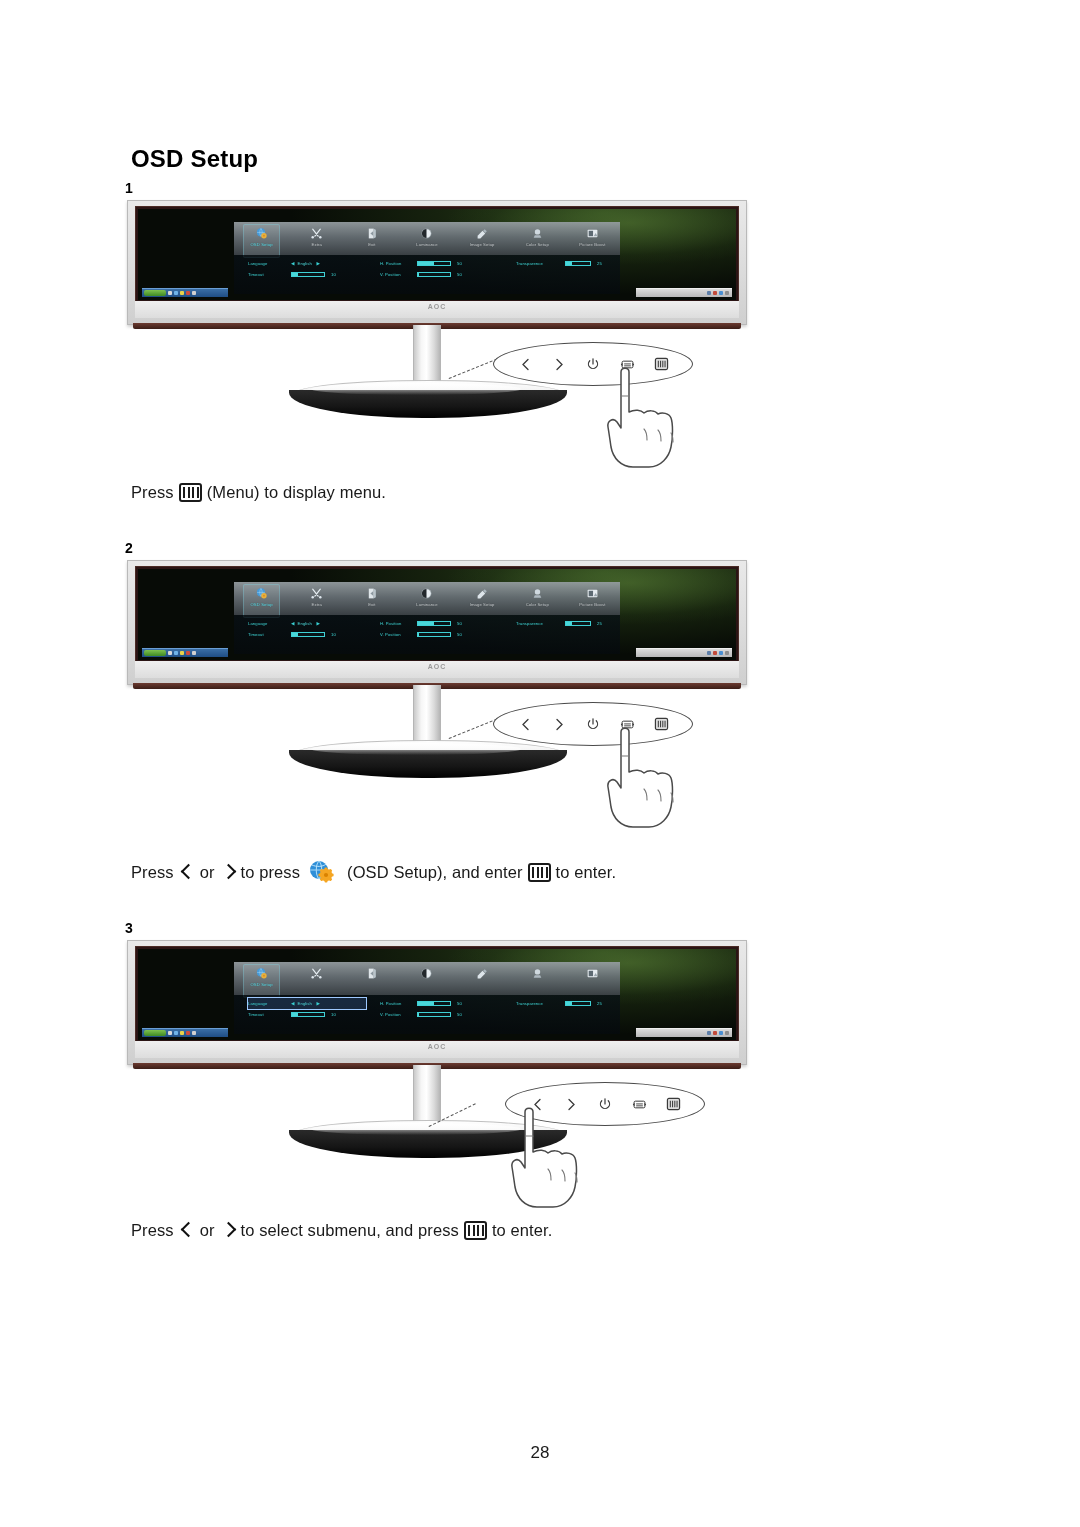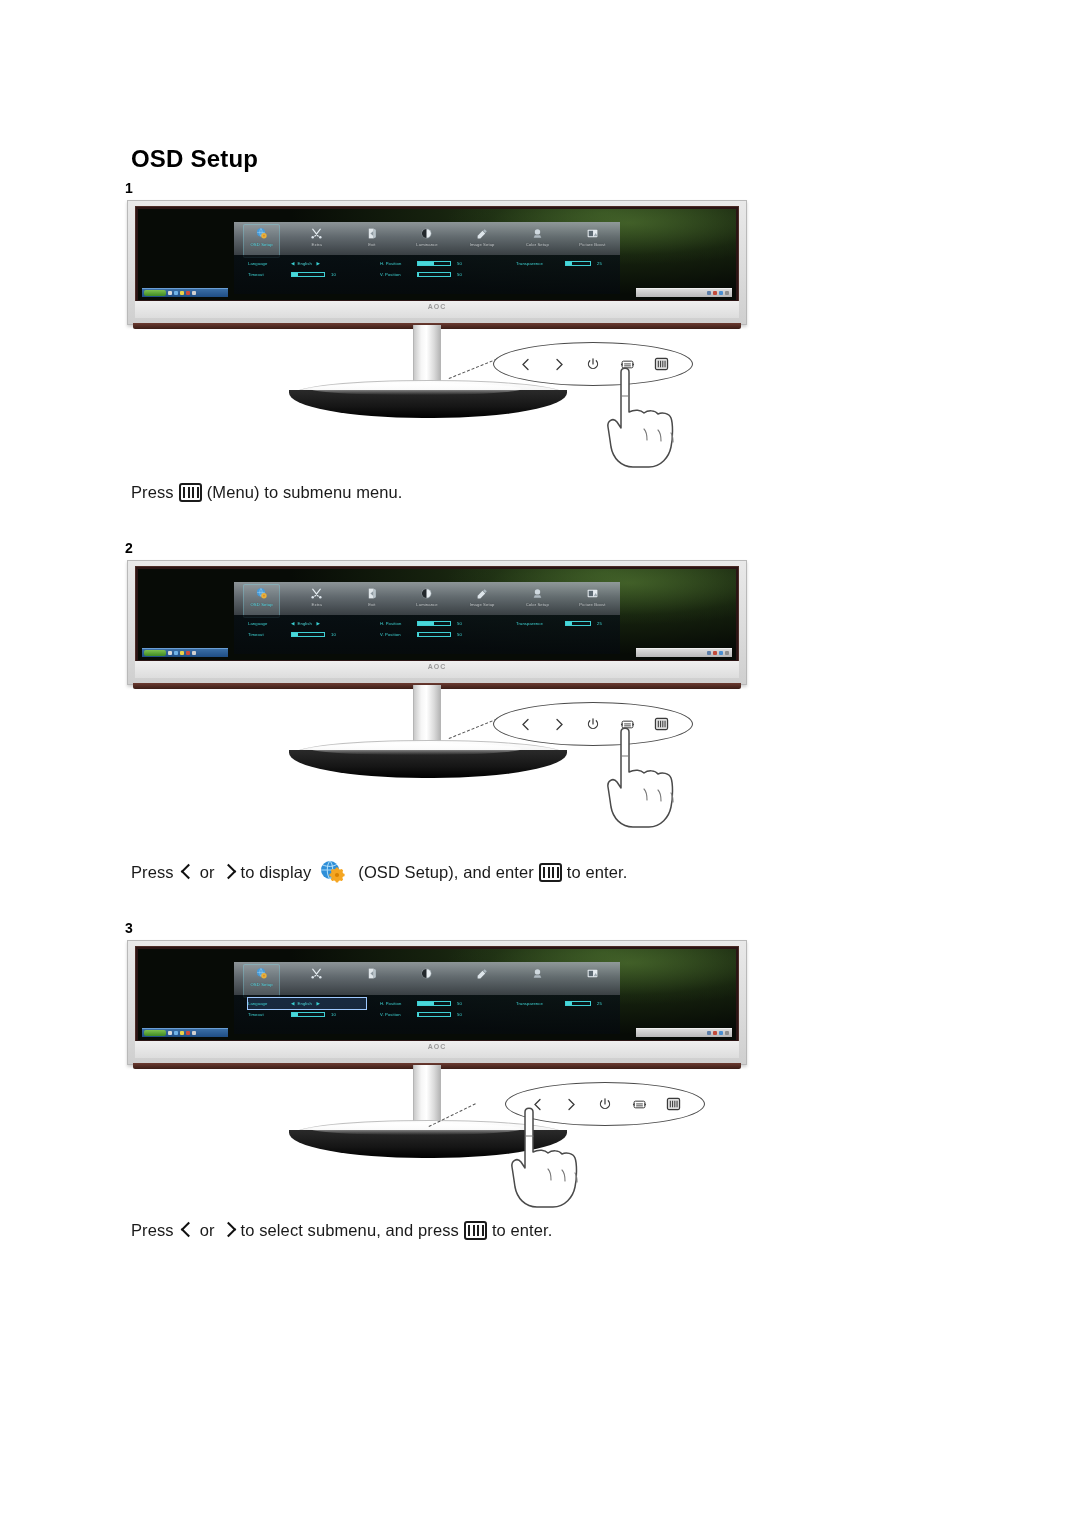--- a/index.html
+++ b/index.html
@@ -625,7 +625,7 @@
         <i></i>
         <i></i>
       </span>
-    <span>(Menu) to submenu menu.</span>
+    <span>(Menu) to display menu.</span>
   </div>
 
   <div class="figure" id="fig2">

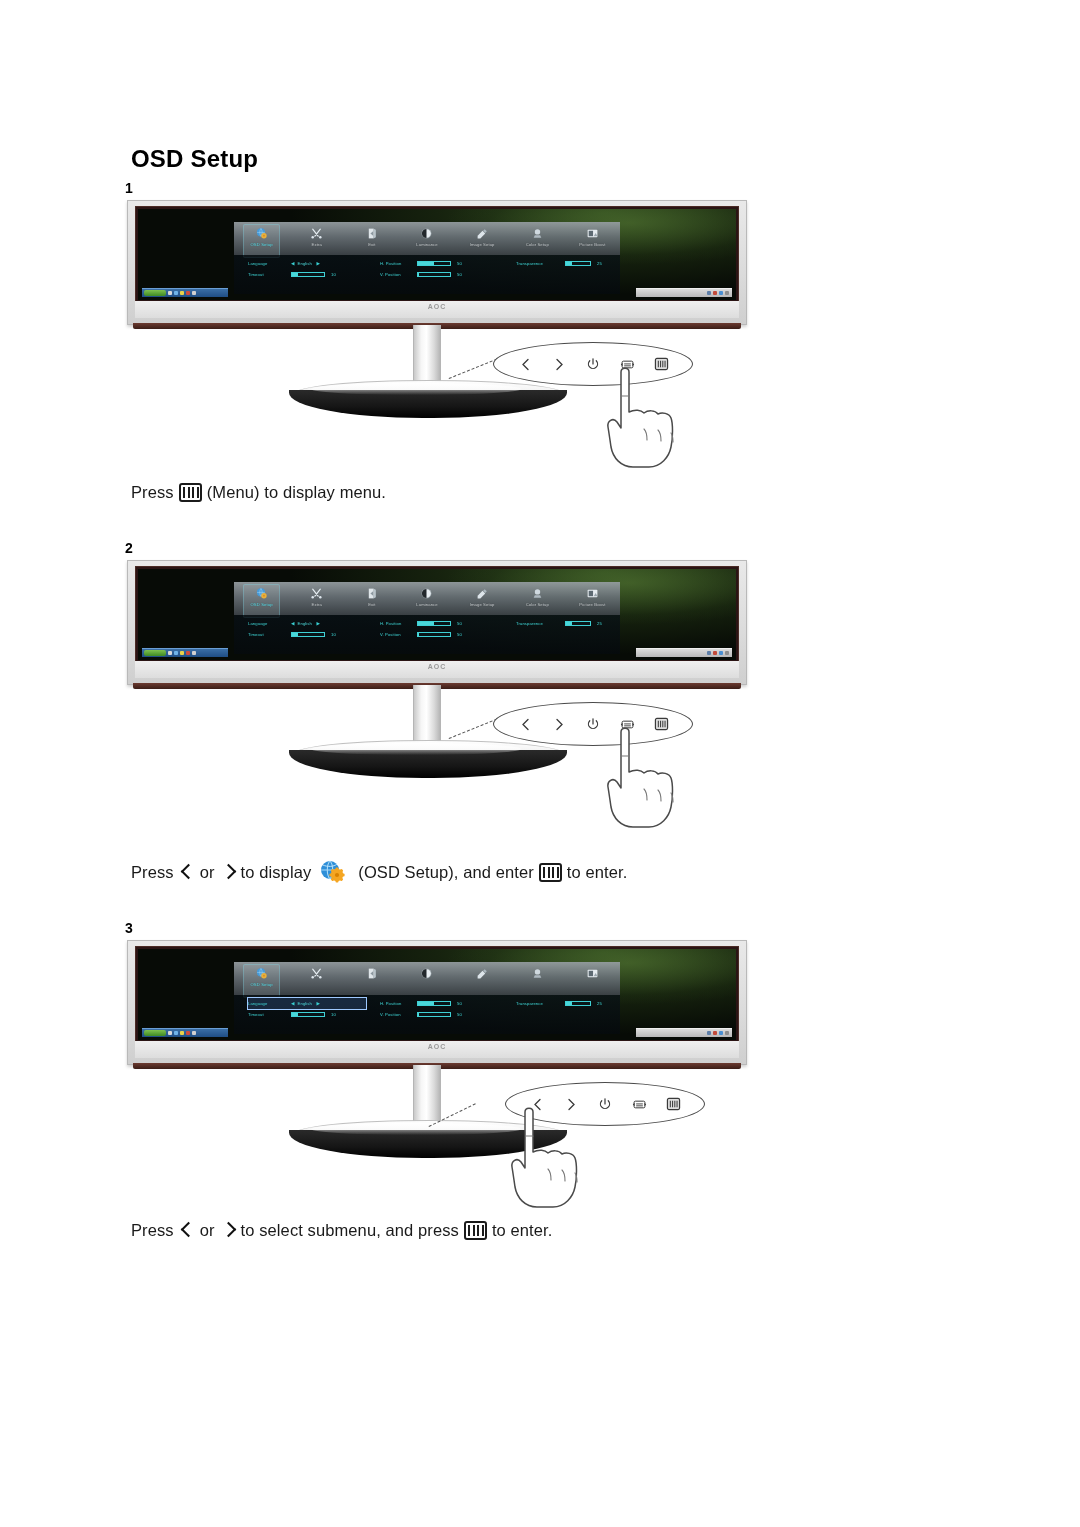--- a/index.html
+++ b/index.html
@@ -820,7 +820,7 @@
     <span class="chev"></span>
     <span>or</span>
     <span class="chev right"></span>
-    <span>to display</span>
+    <span>to press</span>
     <span class="globe-gear">
       <svg width="30" height="26" viewBox="0 0 30 26">
         <circle cx="13" cy="11" r="9" fill="#2f8fd8"></circle>

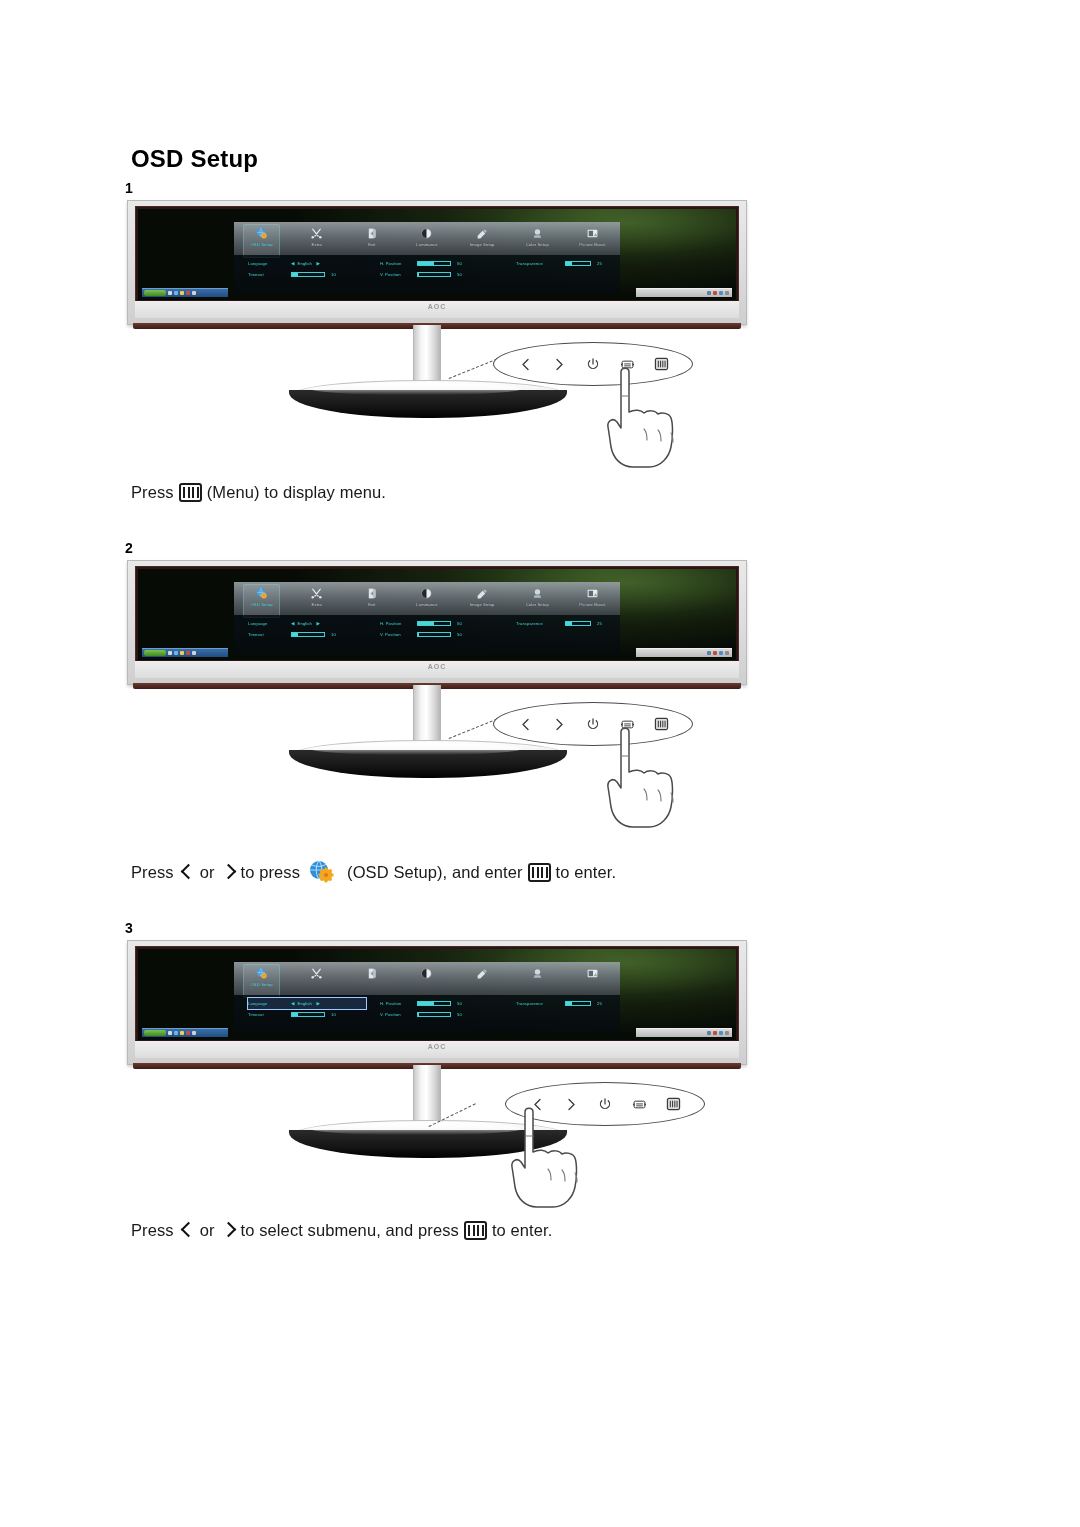--- a/index.html
+++ b/index.html
@@ -1051,6 +1051,7 @@
     <span>to enter.</span>
   </div>
 
+  <div class="page-number">28</div>
 
 </div>
 

